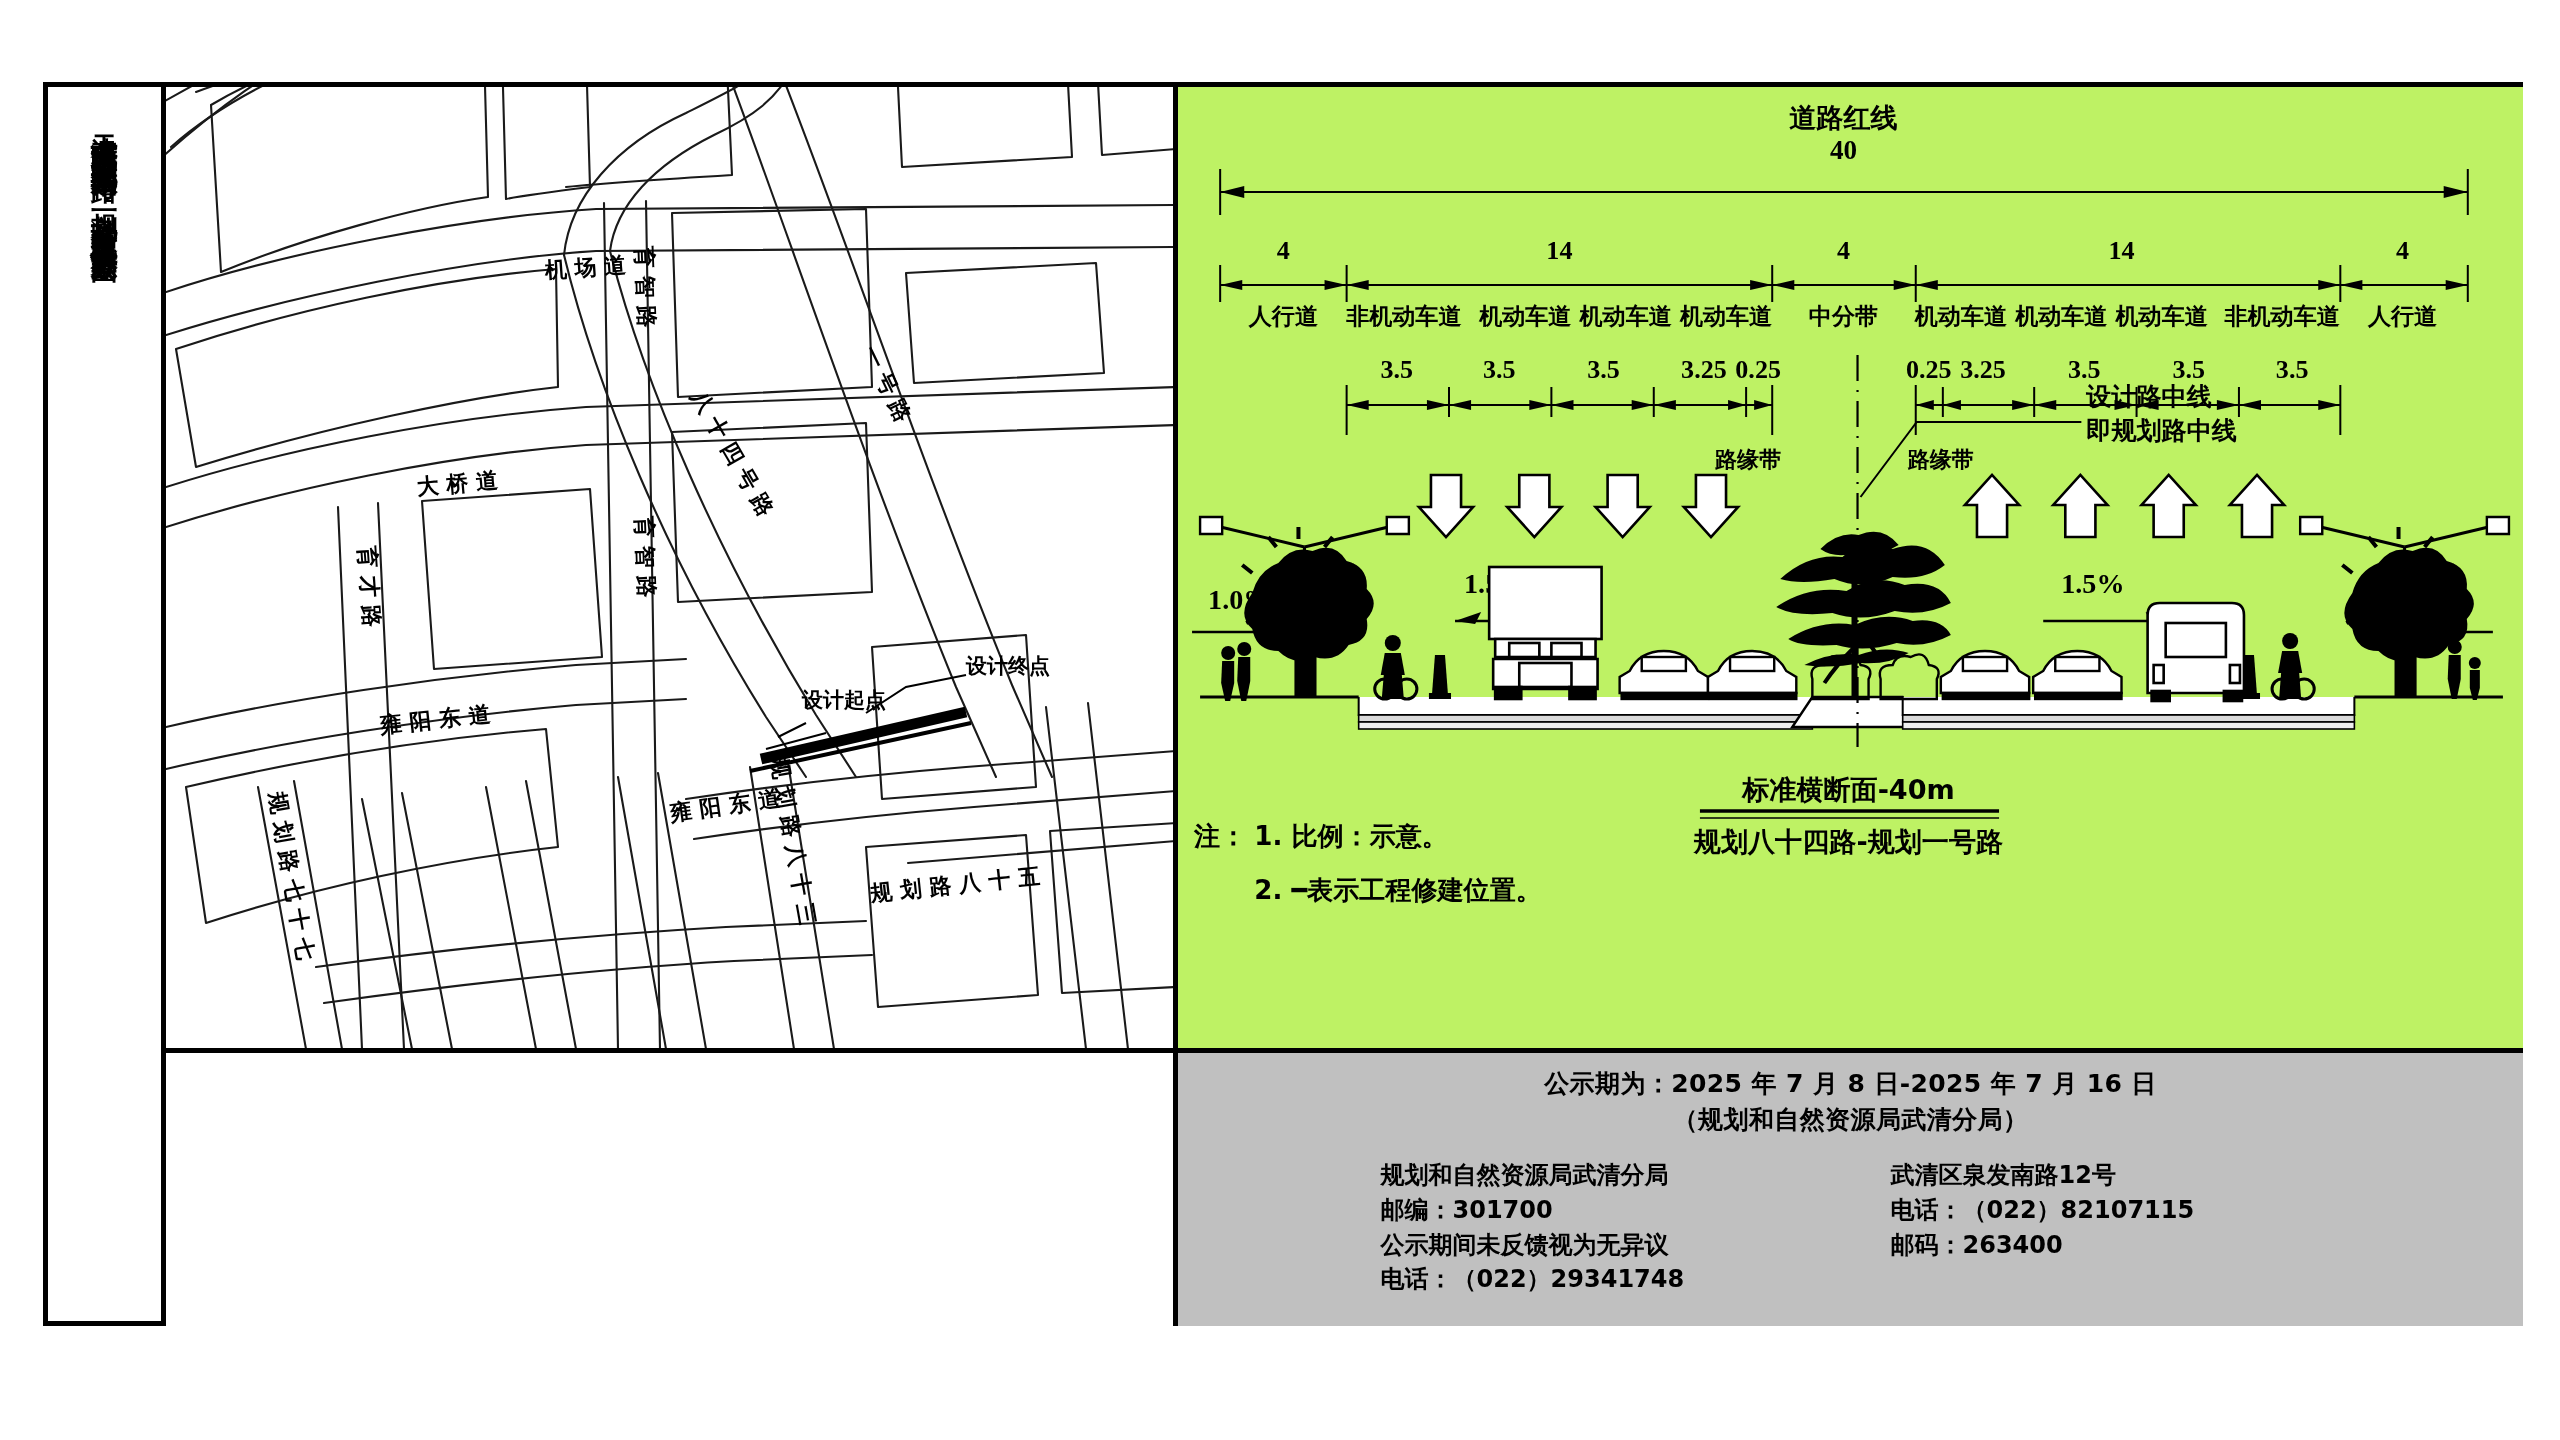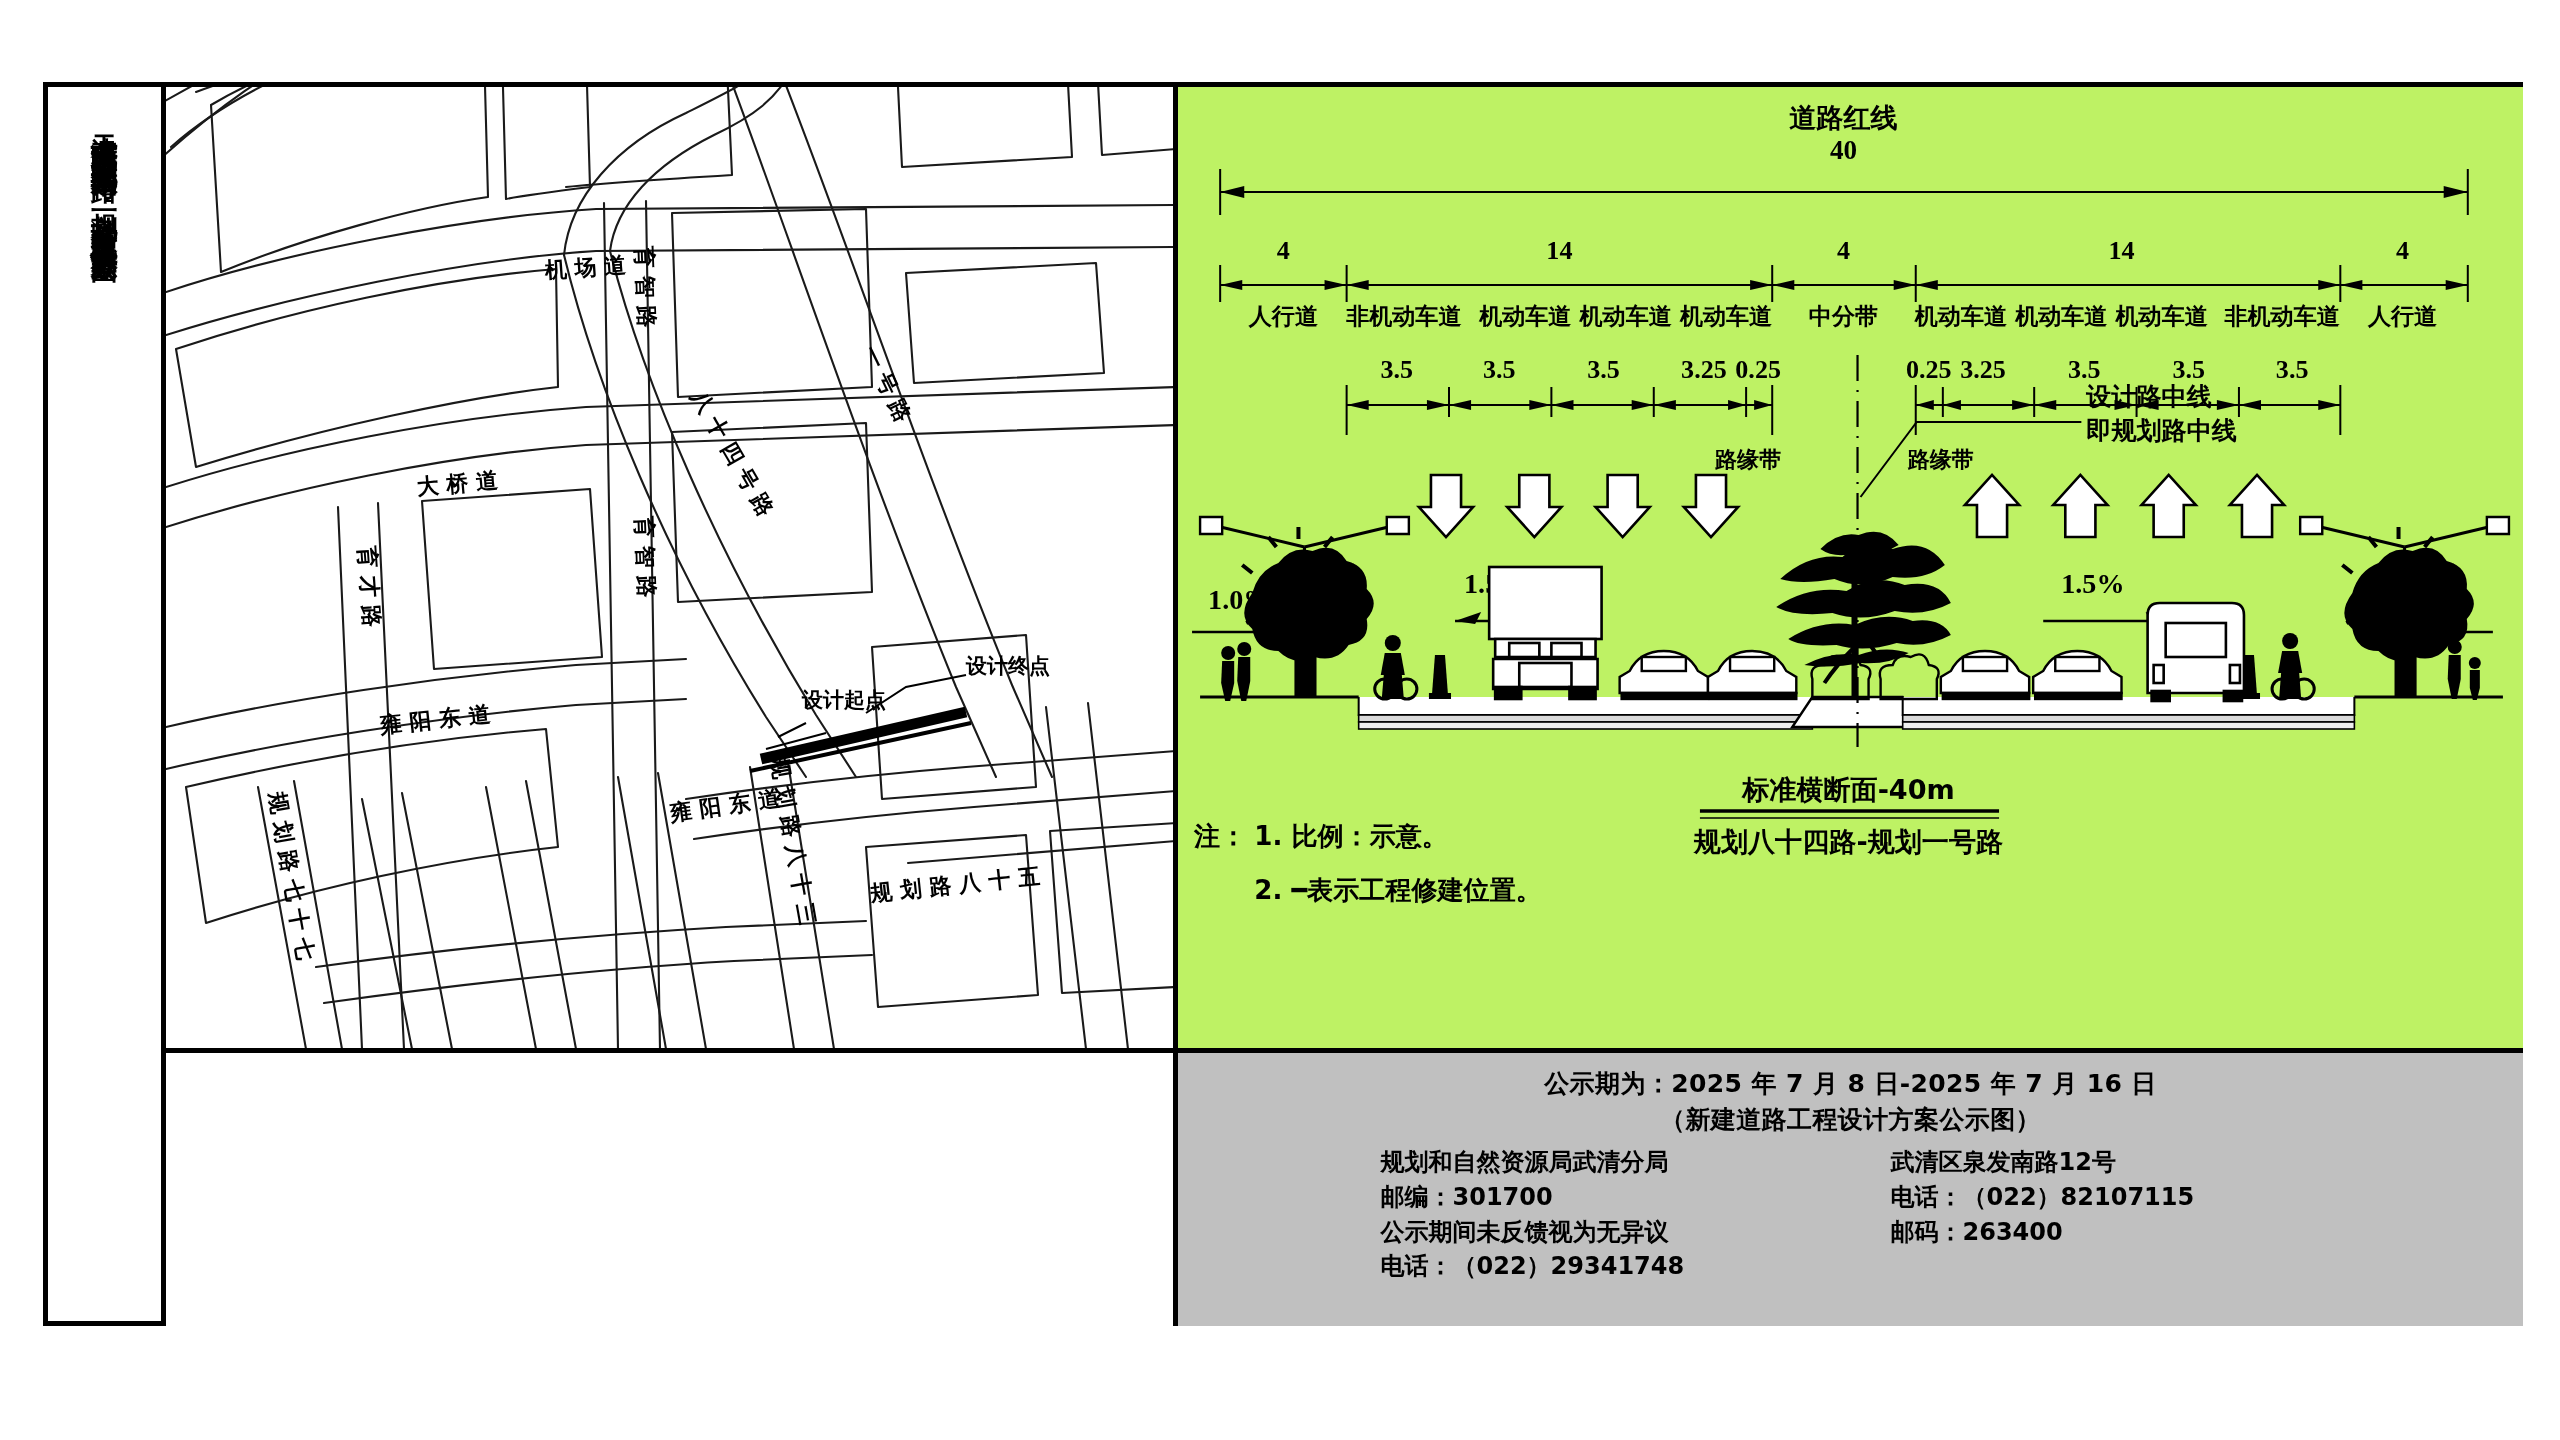--- a/index.html
+++ b/index.html
@@ -545,7 +545,7 @@
 
     <div id="notice-panel">
       <div class="notice-center">公示期为：2025 年 7 月 8 日-2025 年 7 月 16 日</div>
-      <div class="notice-center">（新建道路工程设计方案公示图）</div>
+      <div class="notice-center">（规划和自然资源局武清分局）</div>
       <div class="notice-grid">
         <div>规划和自然资源局武清分局</div>
         <div>武清区泉发南路12号</div>

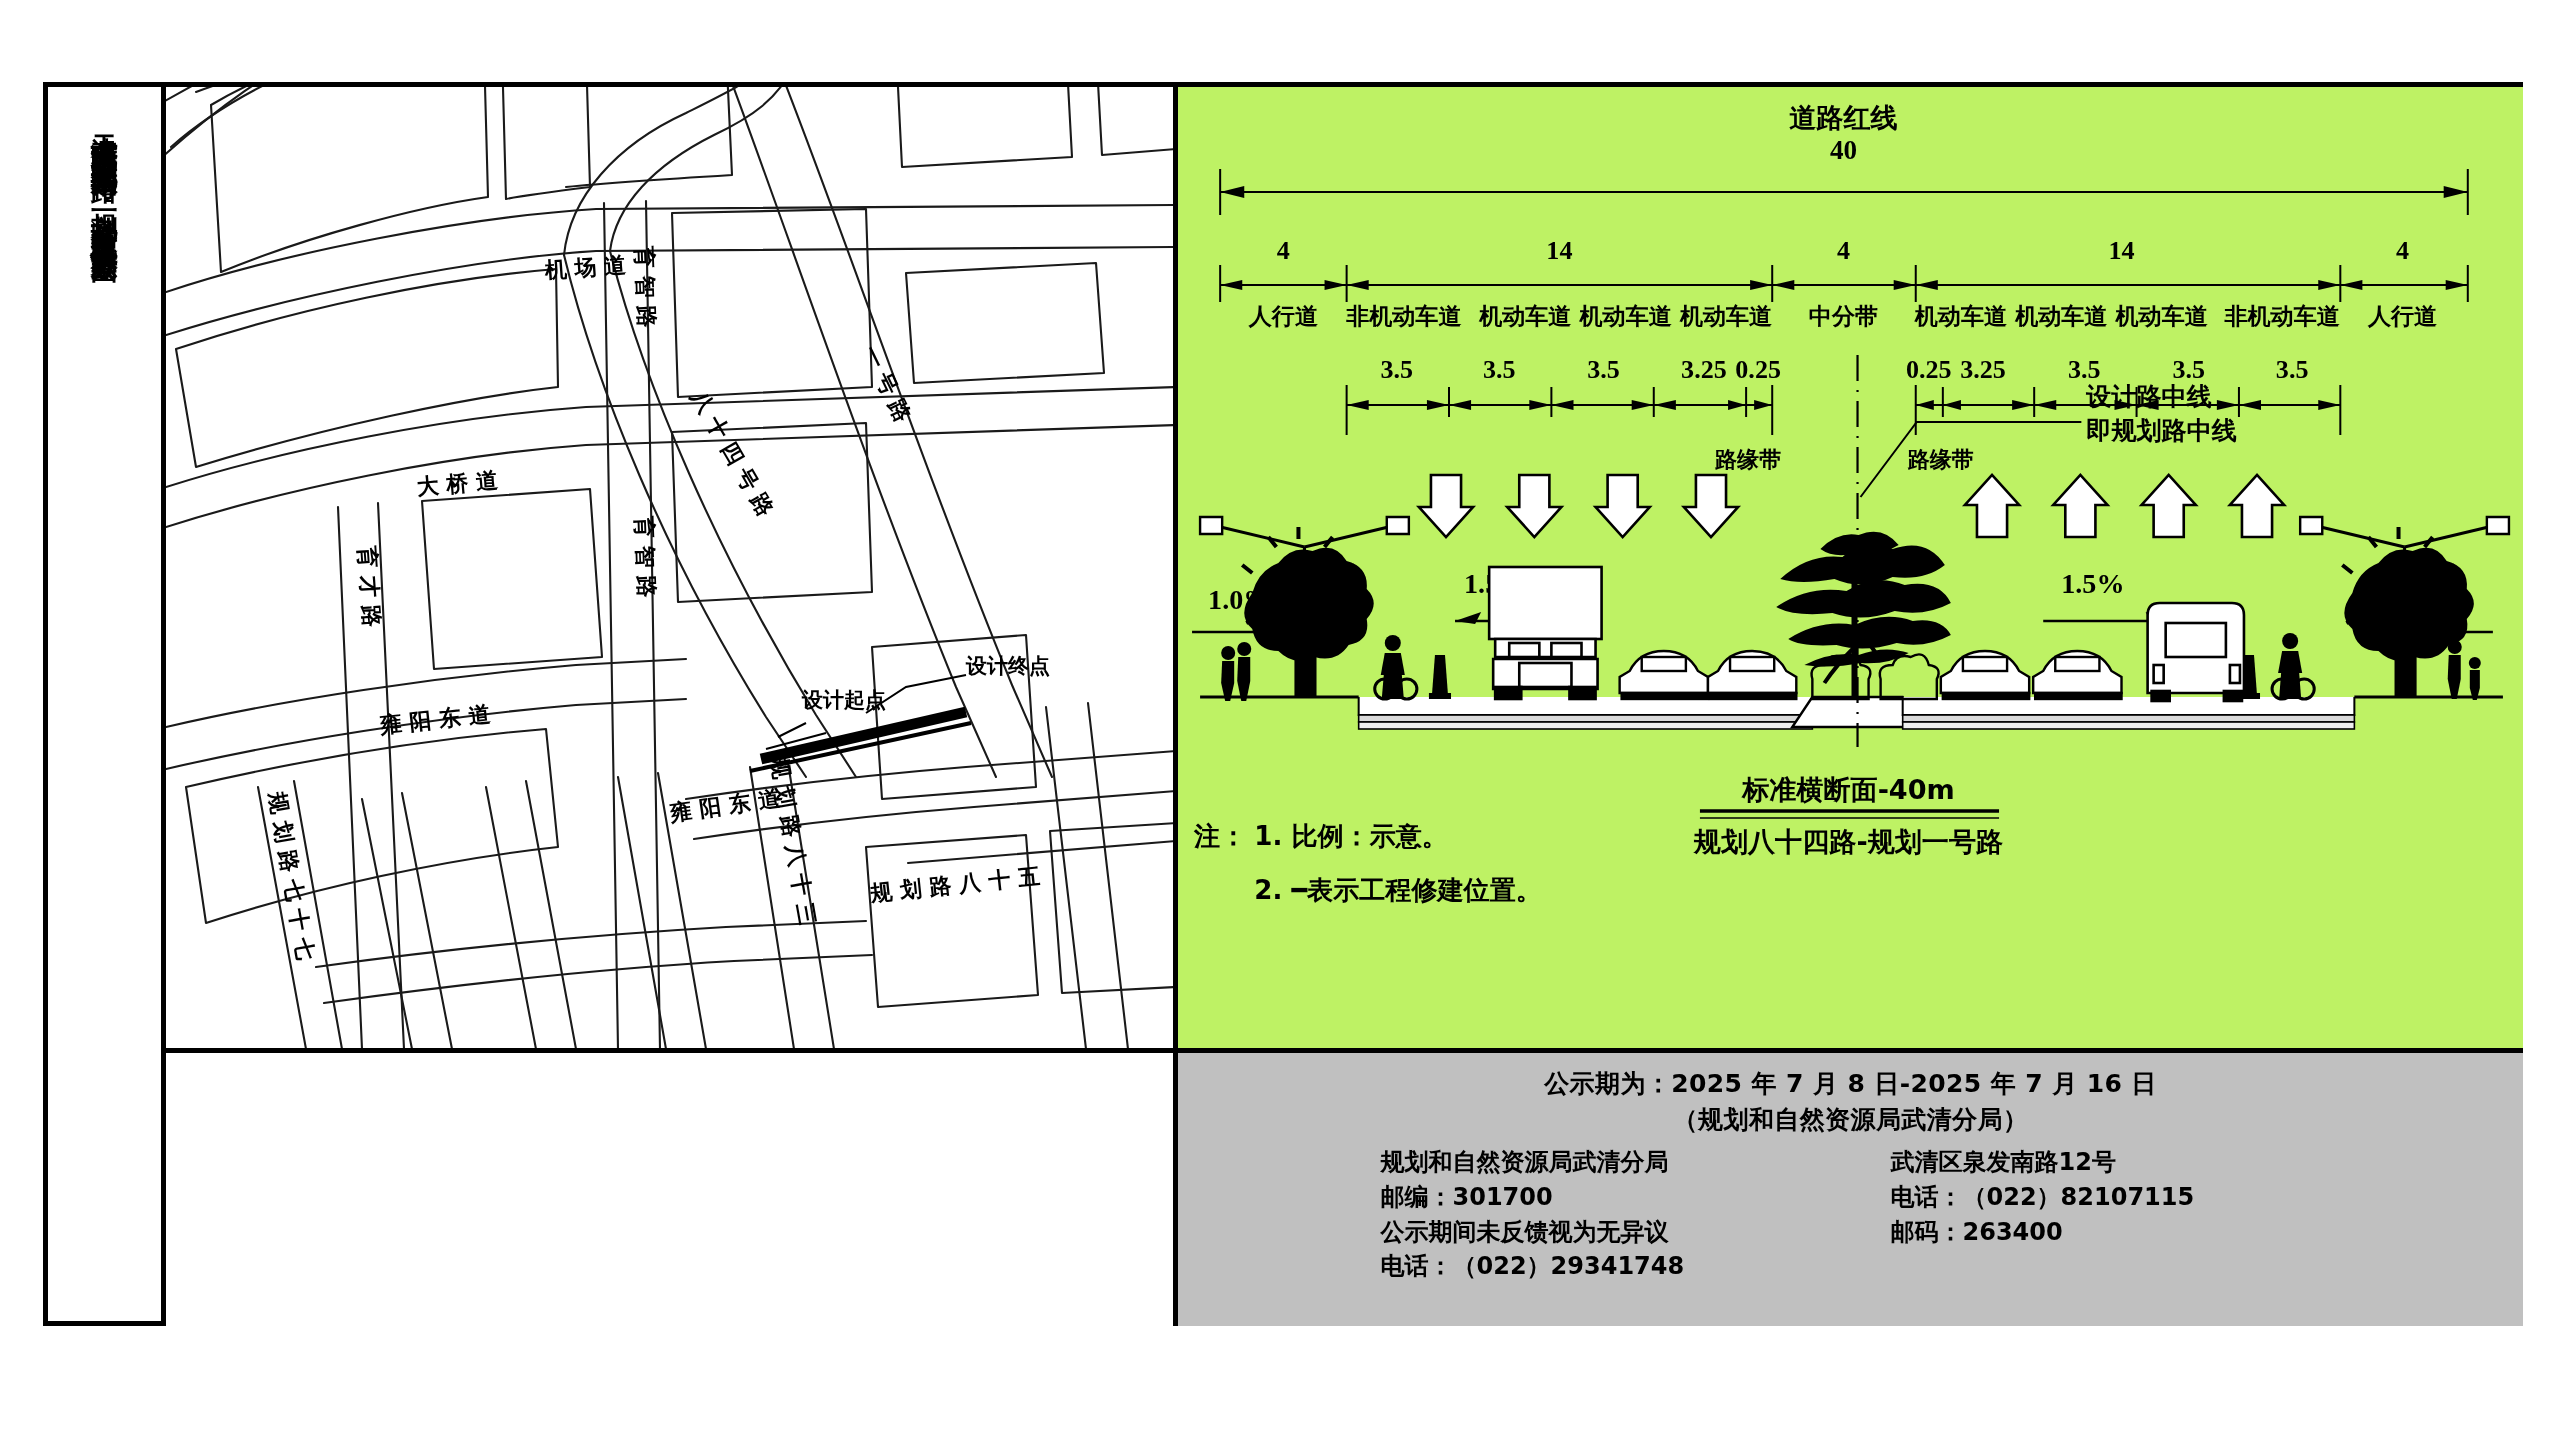--- a/index.html
+++ b/index.html
@@ -93,7 +93,7 @@
     letter-spacing: 0.4px;
   }
   .notice-grid {
-    margin-top: 8px;
+    margin-top: 21px;
     display: grid;
     grid-template-columns: 430px 430px;
     justify-content: center;

